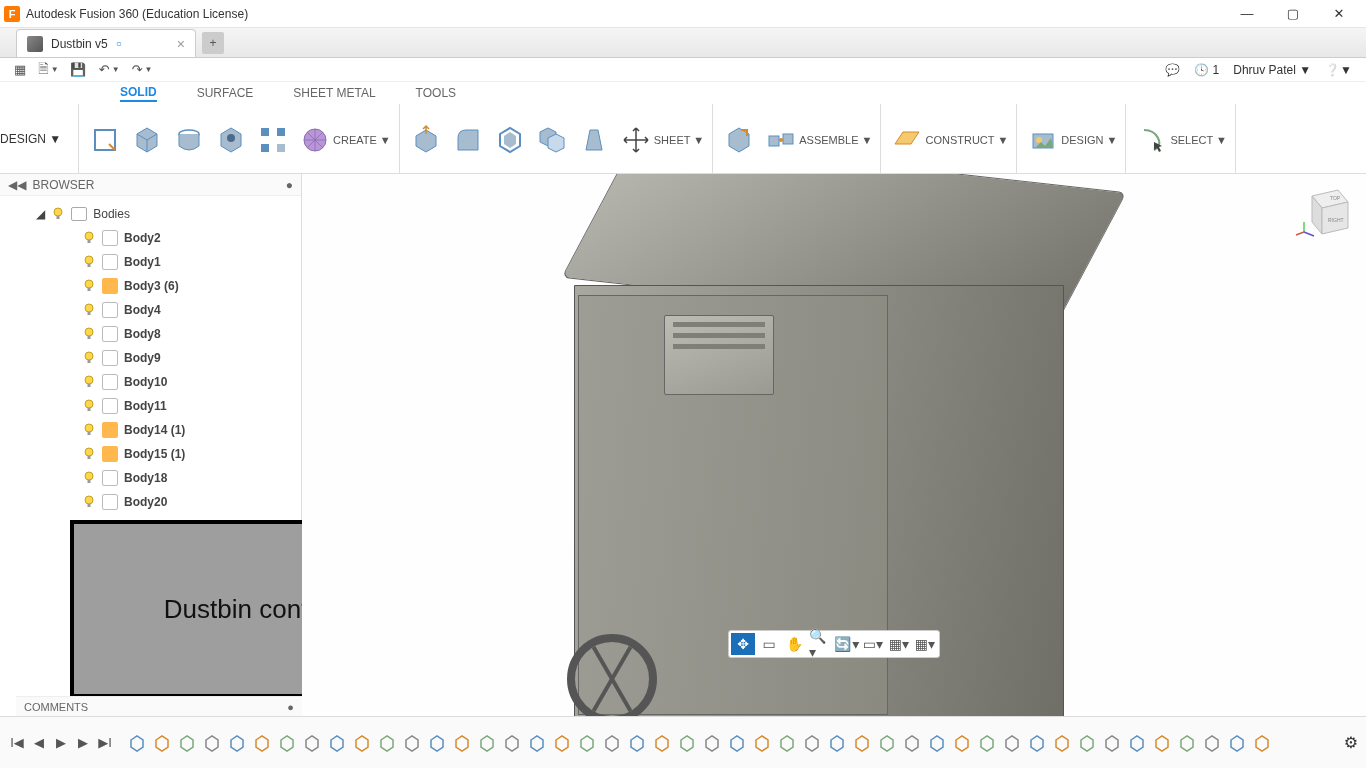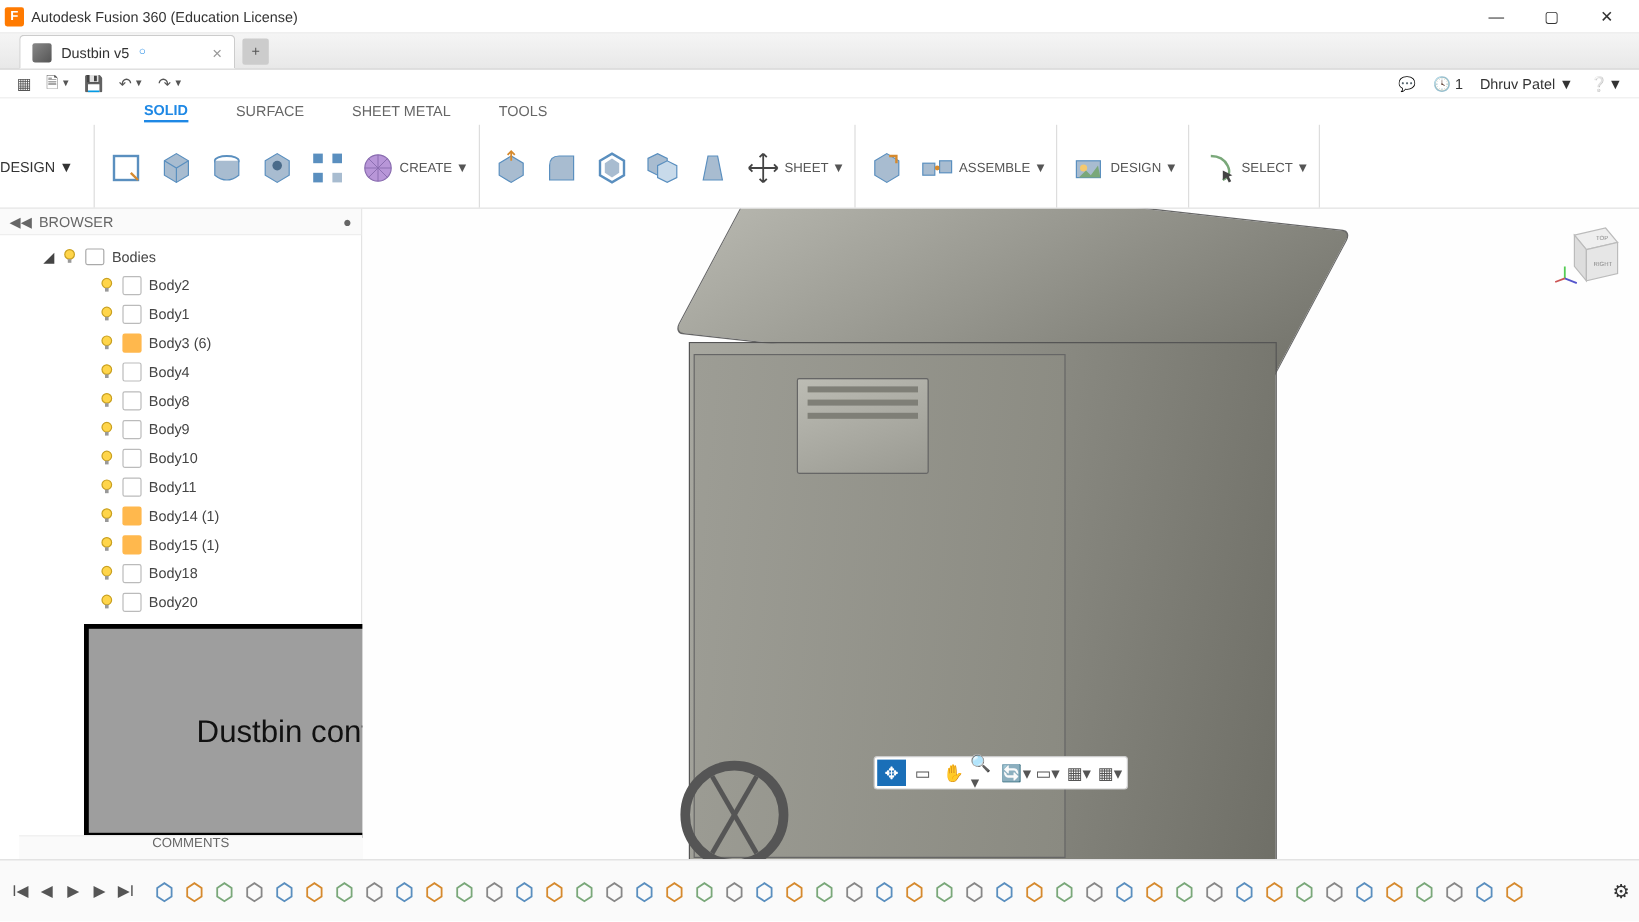--- a/index.html
+++ b/index.html
@@ -226,6 +226,16 @@
         </span>
     </div>
     <span class="rg-label"><span>ASSEMBLE</span> ▼</span>
+  </div>
+  <div class="ribbon-group">
+    <div class="icons">
+      <span class="rg-icon">
+          <svg viewBox="0 0 32 32">
+            <path d="M4 20 L12 8 L28 8 L20 20 Z" fill="#f5c96e" stroke="#d68a2e"></path>
+          </svg>
+        </span>
+    </div>
+    <span class="rg-label"><span>CONSTRUCT</span> ▼</span>
   </div>
   <div class="ribbon-group">
     <div class="icons">

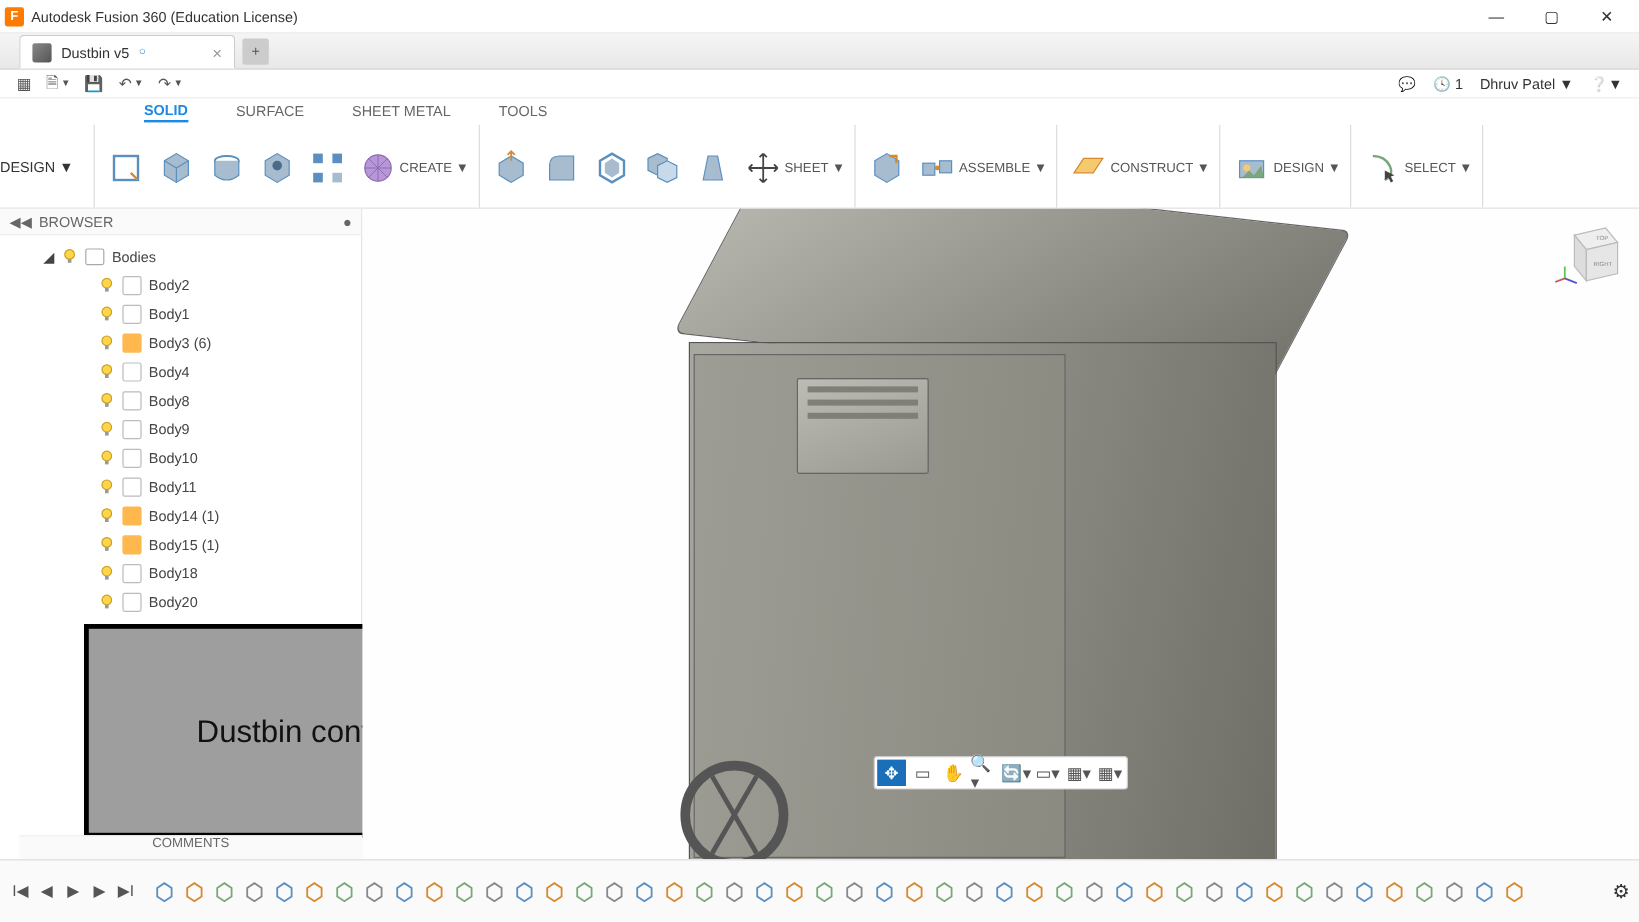--- a/index.html
+++ b/index.html
@@ -48,7 +48,7 @@
 .tree-row .bulb { width:14px; height:14px; }
 .tree-row .cube { width:16px; height:16px; border:1px solid #bbb; border-radius:2px; }
 .tree-row.component .ico { width:16px; height:16px; background:#ffb84d; border-radius:2px; }
-.tree-items { padding-left:46px; }
+.tree-items { padding-left:46px;font-weight:bold; }
 
 
 .annot { position:absolute; left:70px; top:520px; width:390px; height:178px; background:#9e9e9e; border:4px solid #000; display:flex; align-items:center; justify-content:center; color:#111; font-size:26px; font-family:Calibri,Arial; }

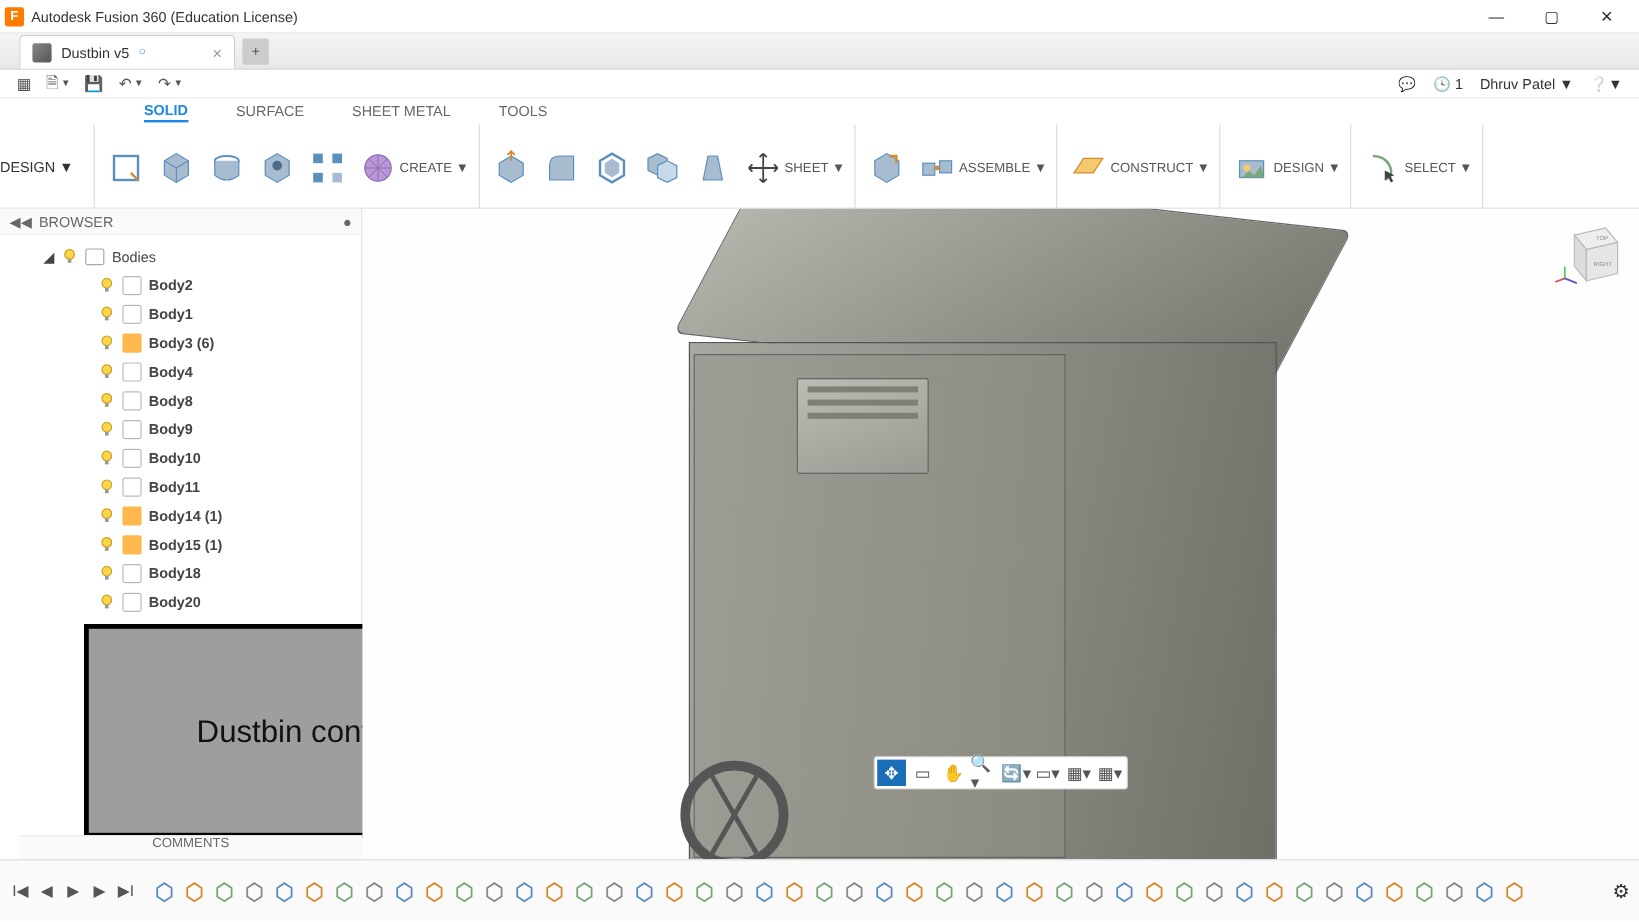--- a/index.html
+++ b/index.html
@@ -54,7 +54,7 @@
 .annot { position:absolute; left:70px; top:520px; width:390px; height:178px; background:#9e9e9e; border:4px solid #000; display:flex; align-items:center; justify-content:center; color:#111; font-size:26px; font-family:Calibri,Arial; }
 
 
-.comments-bar { position:absolute; bottom:52px; left:16px; width:286px; height:20px; background:#fafafa; border-top:1px solid #eee; display:flex; align-items:center; padding:0 8px; font-size:11px; color:#666; gap:6px;flex-direction:column;}
+.comments-bar { position:absolute; bottom:52px; left:16px; width:286px; height:20px; background:#fafafa; border-top:1px solid #eee; display:flex; align-items:center; padding:0 8px; font-size:11px; color:#666; gap:6px;}
 .comments-bar .spacer{flex:1}
 
 

